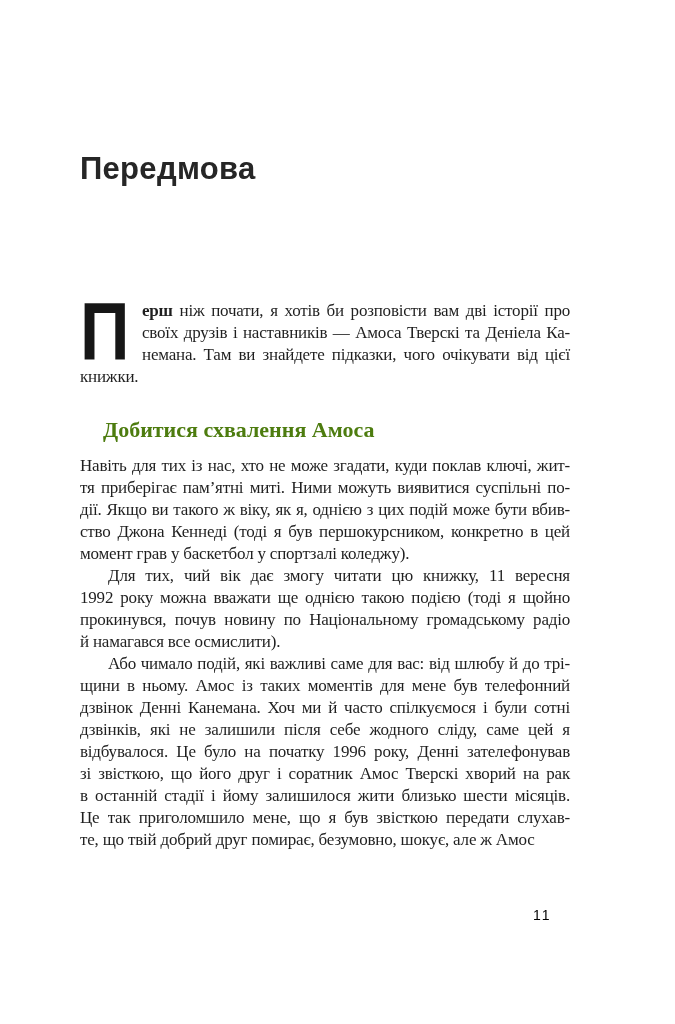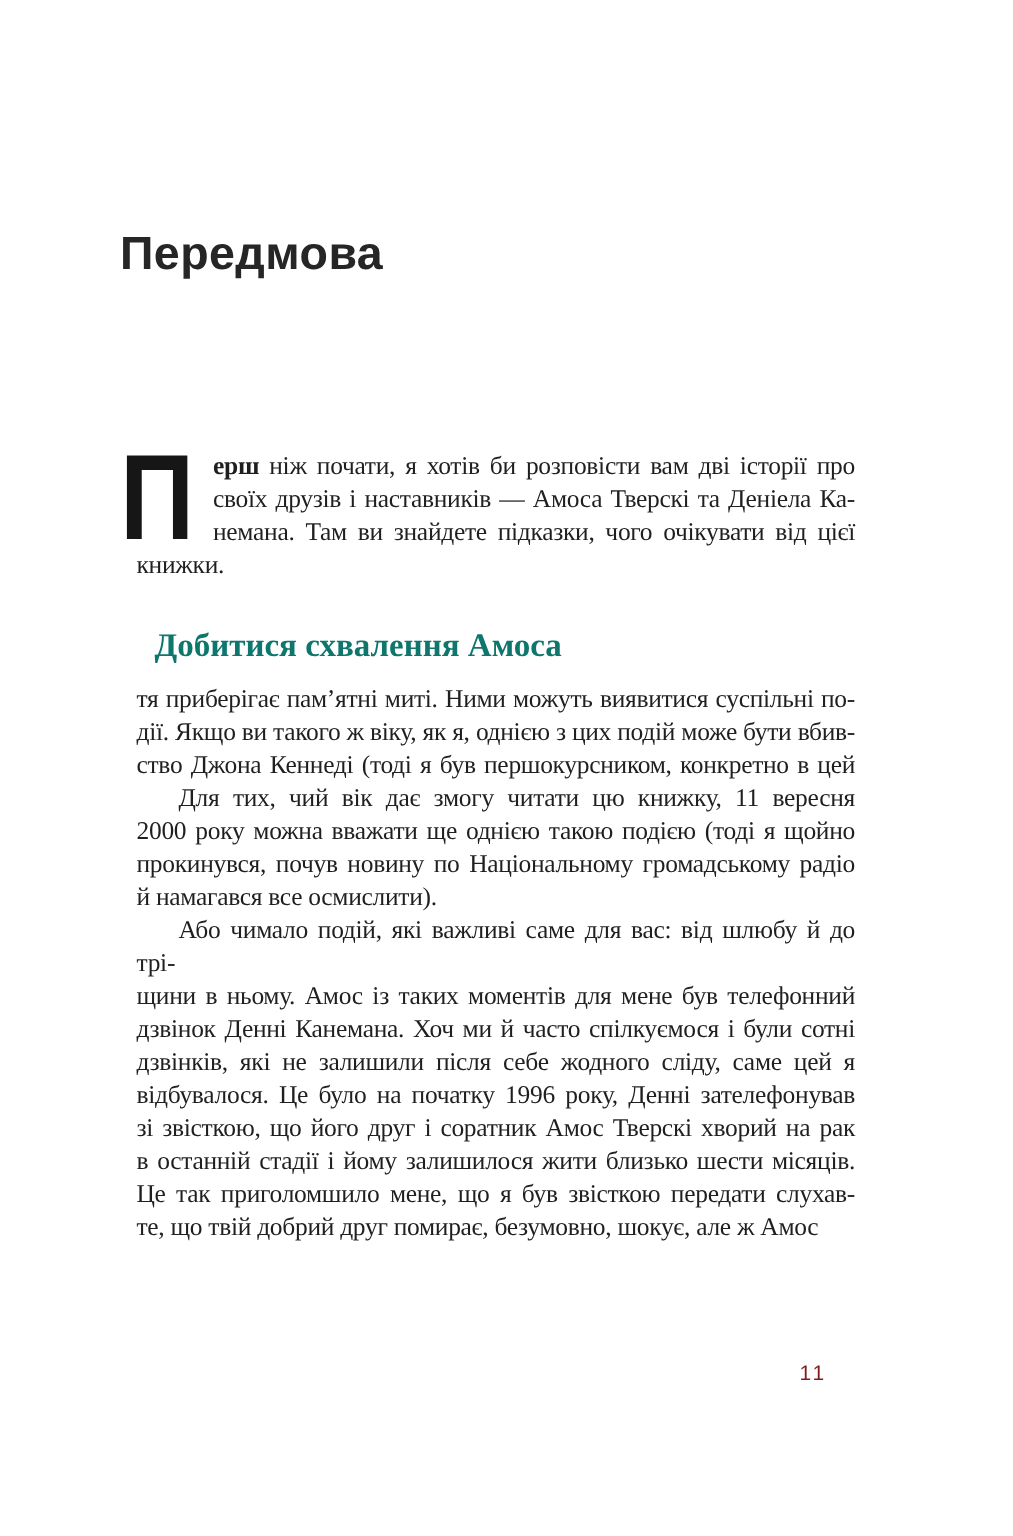--- a/index.html
+++ b/index.html
@@ -57,7 +57,6 @@
     text-align-last: justify;
     -moz-text-align-last: justify;
     white-space: normal;
-    margin-left: 11px;
   }
   .line.last {
     text-align-last: left;

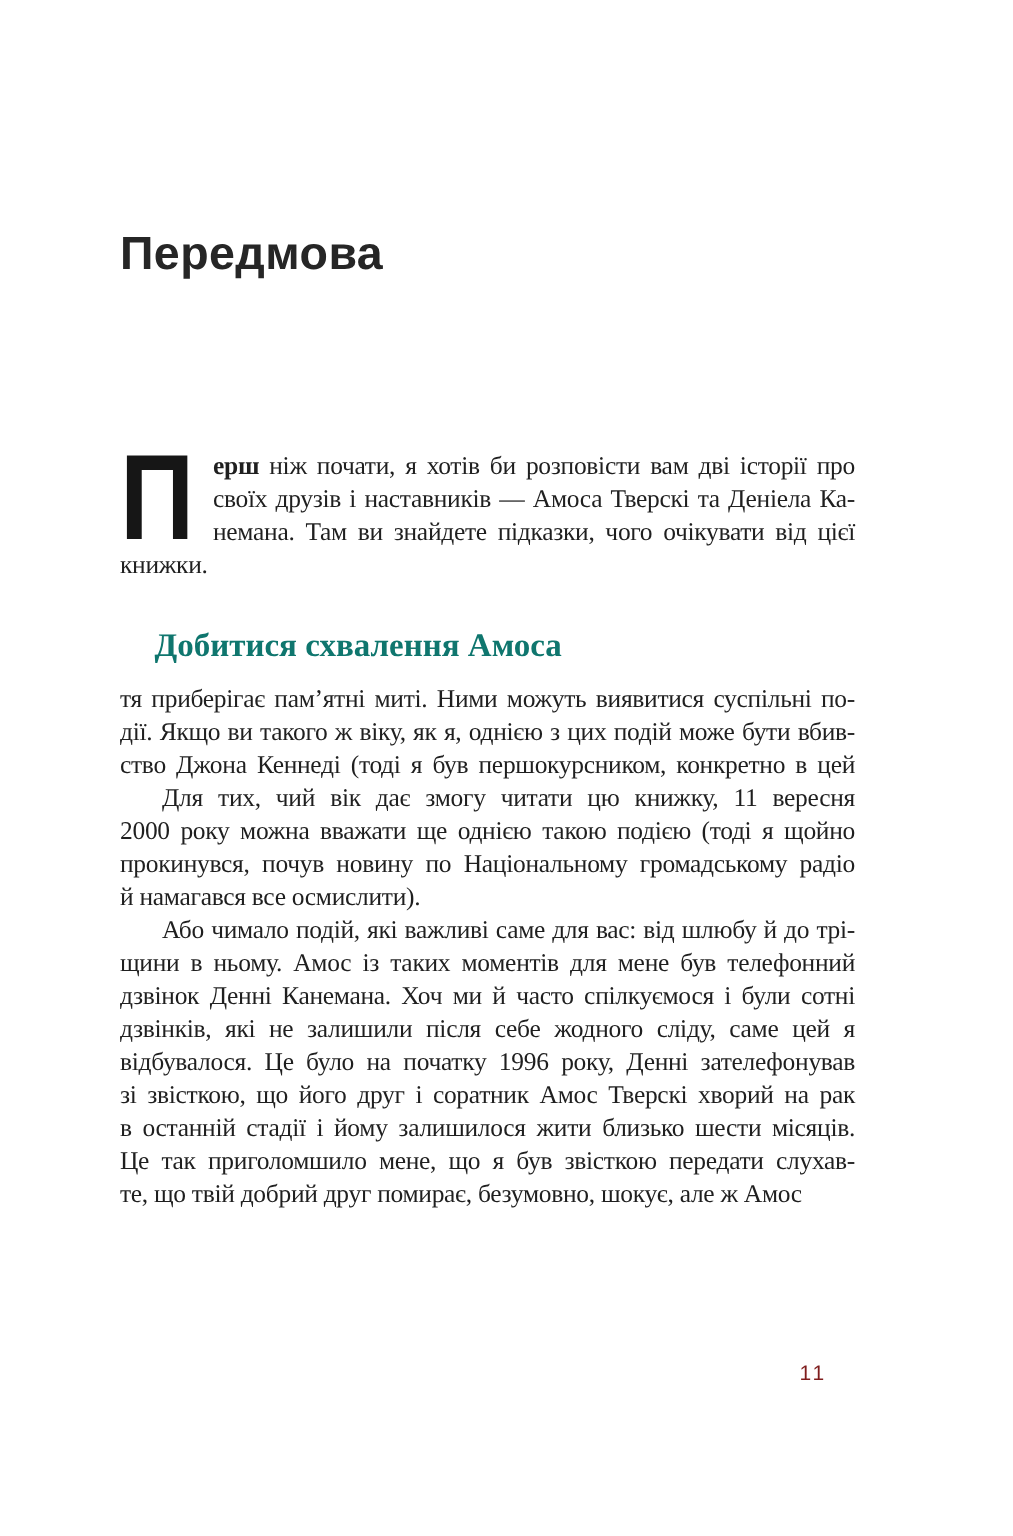--- a/index.html
+++ b/index.html
@@ -74,7 +74,7 @@
     font-weight: 700;
     font-size: 22px;
     line-height: 22px;
-    color: #0f766e;
+    color: #4d7c0f;
   }
   .para {
     font-size: 17px;

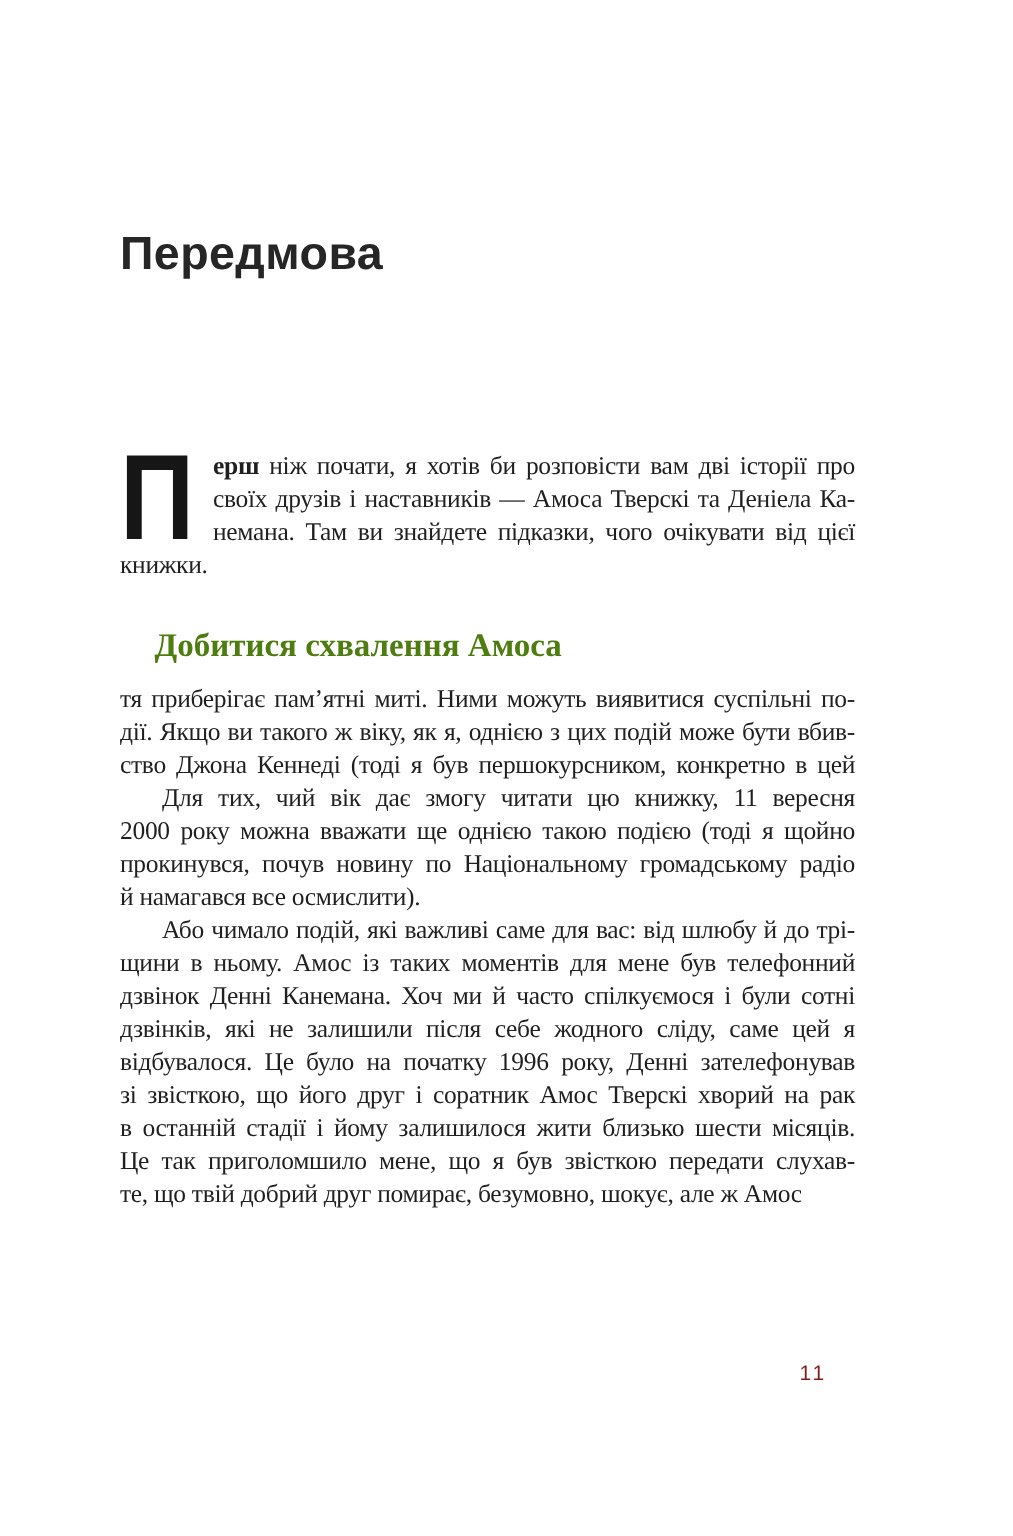--- a/index.html
+++ b/index.html
@@ -114,6 +114,7 @@
   <div class="paragraphs">
 
   <div class="para">
+        <div class="line">Навіть для тих із нас, хто не може згадати, куди поклав ключі, жит-</div>
         <div class="line">тя приберігає пам’ятні миті. Ними можуть виявитися суспільні по-</div>
         <div class="line">дії. Якщо ви такого ж віку, як я, однією з цих подій може бути вбив-</div>
         <div class="line">ство Джона Кеннеді (тоді я був першокурсником, конкретно в цей</div>

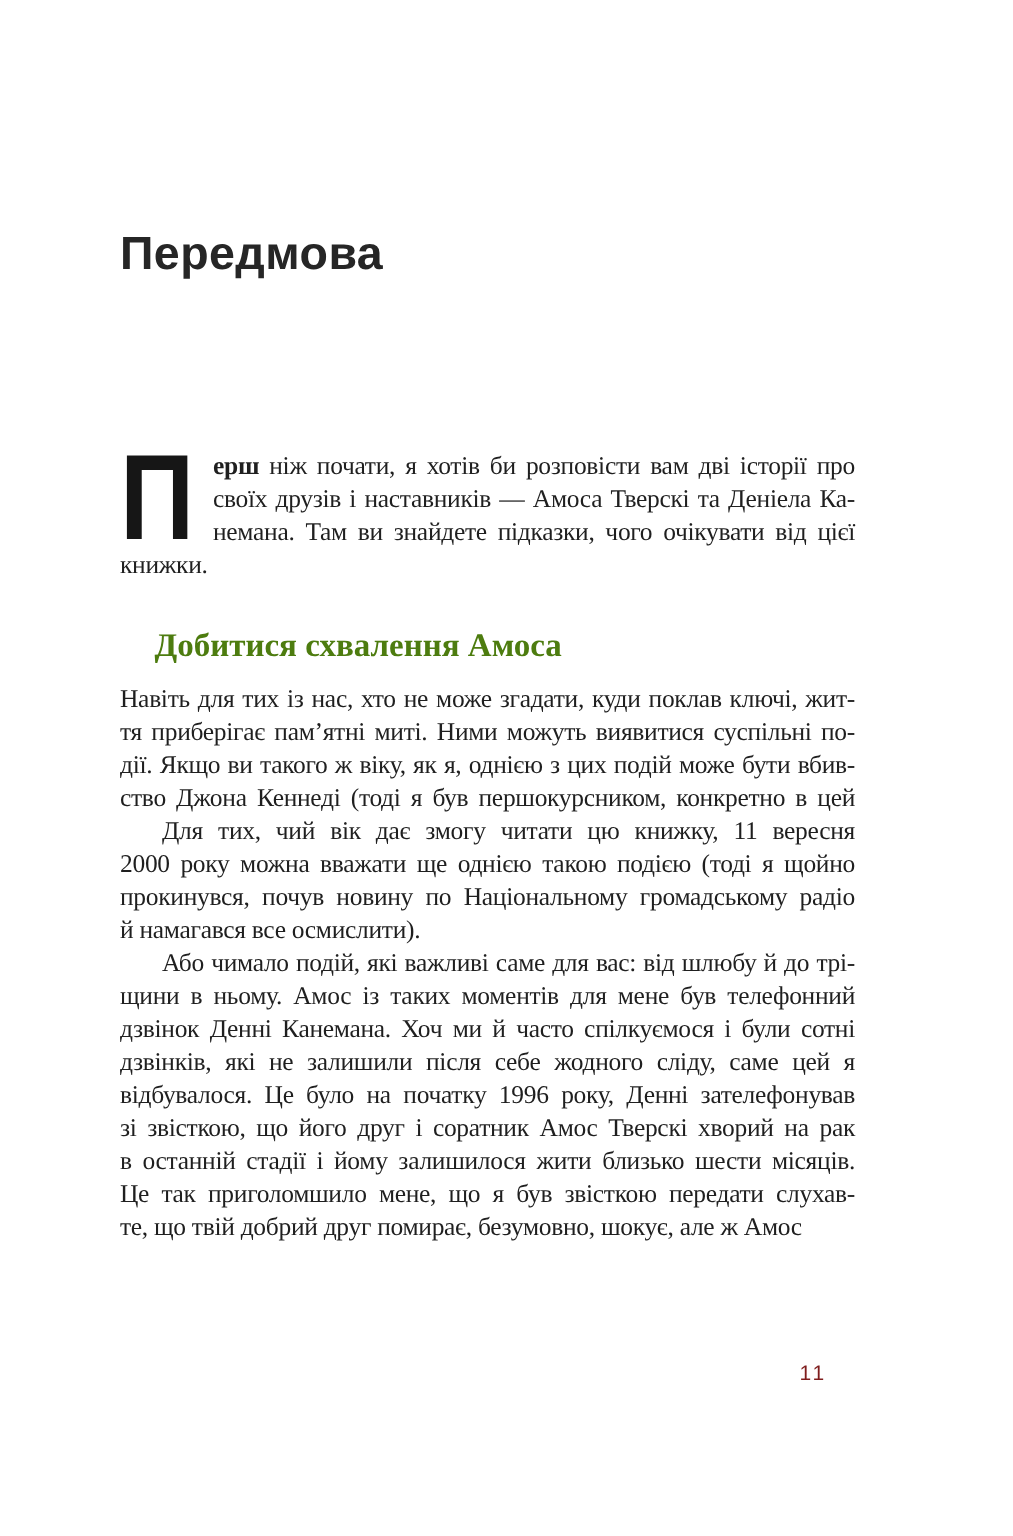--- a/index.html
+++ b/index.html
@@ -118,6 +118,7 @@
         <div class="line">тя приберігає пам’ятні миті. Ними можуть виявитися суспільні по-</div>
         <div class="line">дії. Якщо ви такого ж віку, як я, однією з цих подій може бути вбив-</div>
         <div class="line">ство Джона Кеннеді (тоді я був першокурсником, конкретно в цей</div>
+        <div class="line last">момент грав у баскетбол у спортзалі коледжу).</div>
       </div>
       <div class="para">
         <div class="line indent">Для тих, чий вік дає змогу читати цю книжку, 11 вересня</div>

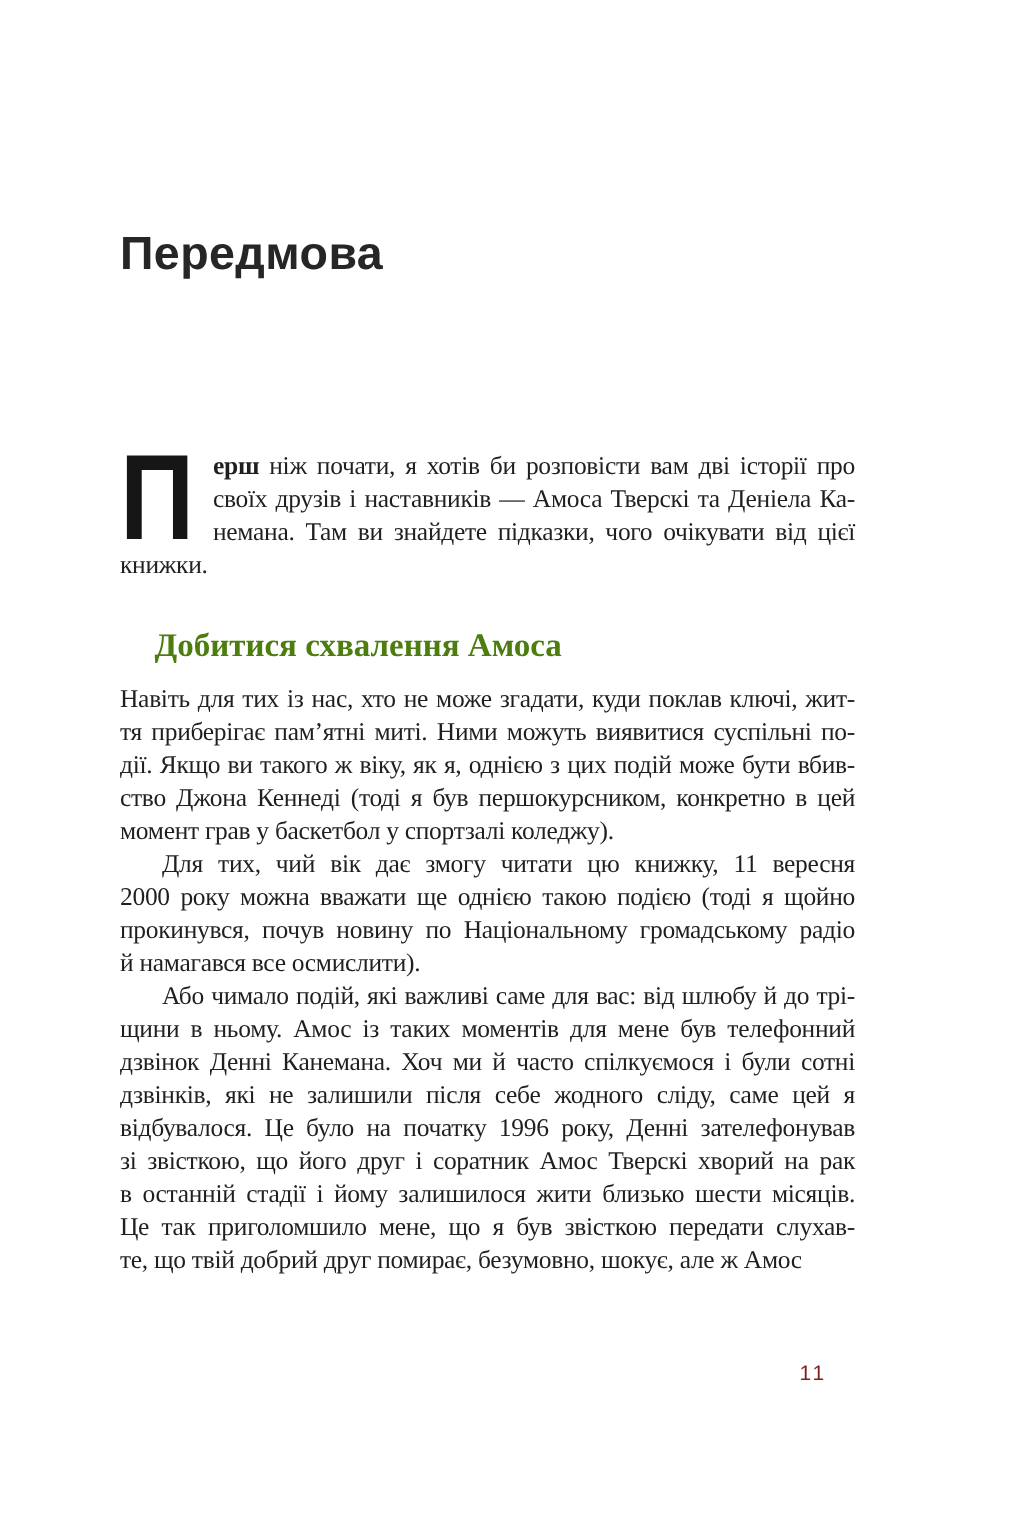--- a/index.html
+++ b/index.html
@@ -122,7 +122,7 @@
       </div>
       <div class="para">
         <div class="line indent">Для тих, чий вік дає змогу читати цю книжку, 11 вересня</div>
-        <div class="line">2000 року можна вважати ще однією такою подією (тоді я щойно</div>
+        <div class="line">1992 року можна вважати ще однією такою подією (тоді я щойно</div>
         <div class="line">прокинувся, почув новину по Національному громадському радіо</div>
         <div class="line last">й намагався все осмислити).</div>
       </div>

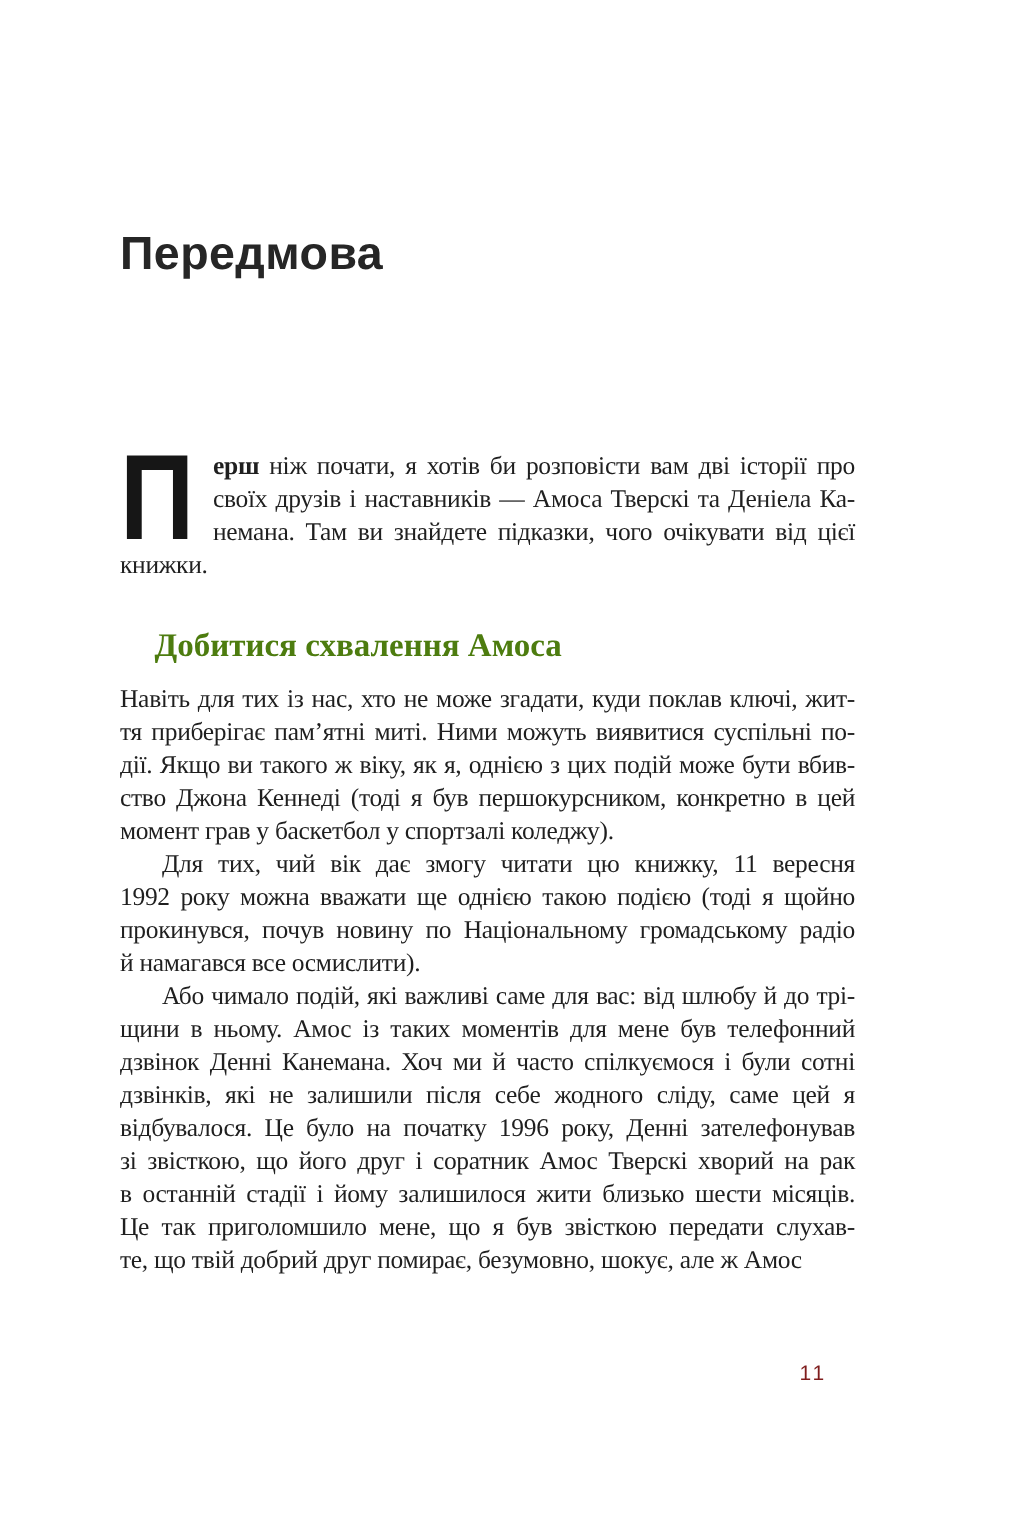--- a/index.html
+++ b/index.html
@@ -89,7 +89,7 @@
     font-size: 14px;
     line-height: 16px;
     letter-spacing: 2px;
-    color: #7f1d1d;
+    color: #000000;
   }
 </style>
 </head>

